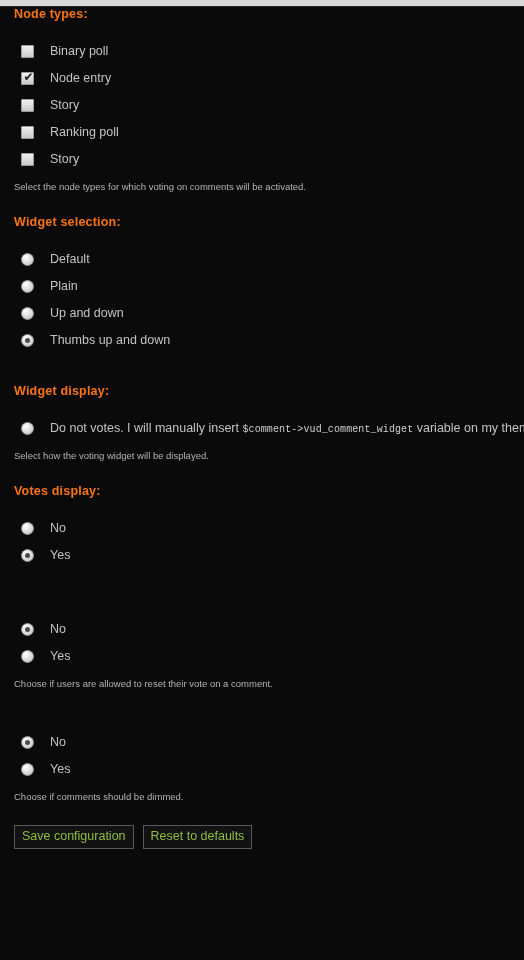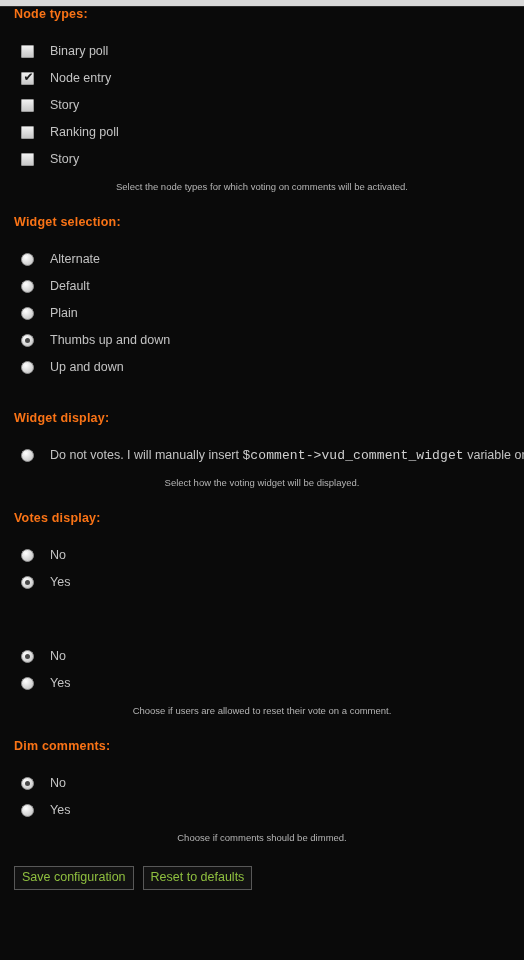--- a/index.html
+++ b/index.html
@@ -136,7 +136,6 @@
     margin: 0;
     padding: 0;
     white-space: nowrap;
-    text-align: center;
   }
 
   

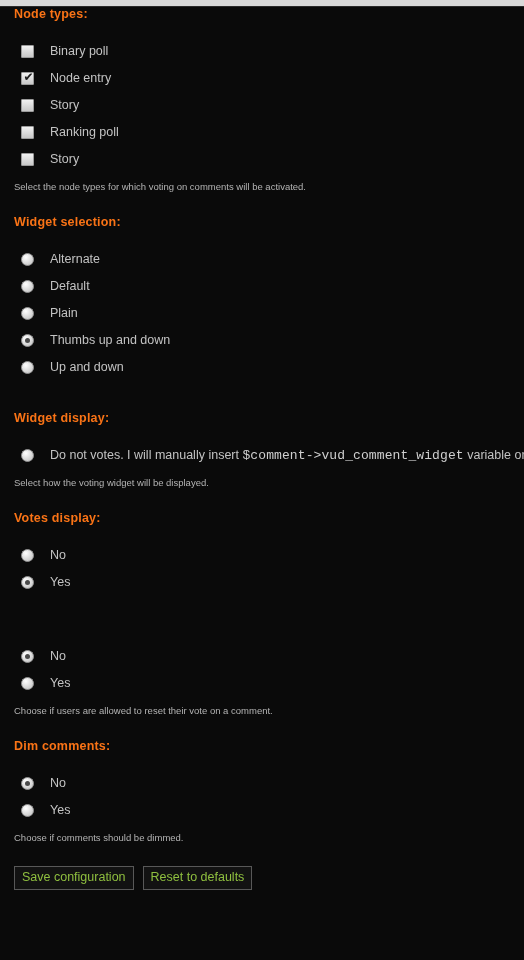--- a/index.html
+++ b/index.html
@@ -205,10 +205,6 @@
       <div class="options-list">
         <div class="option-row">
           <span class="control radio"></span>
-          <span class="option-label">Alternate</span>
-        </div>
-        <div class="option-row">
-          <span class="control radio"></span>
           <span class="option-label">Default</span>
         </div>
         <div class="option-row">

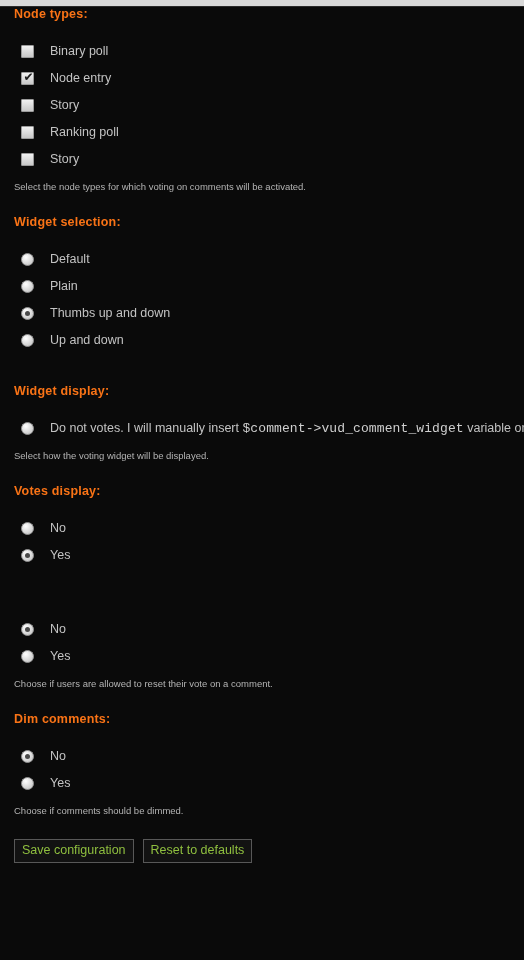--- a/index.html
+++ b/index.html
@@ -212,14 +212,14 @@
           <span class="option-label">Plain</span>
         </div>
         <div class="option-row">
+          <span class="control radio"></span>
+          <span class="option-label">Up and down</span>
+        </div>
+        <div class="option-row">
           <span class="control radio checked">
             <span class="mark"></span>
           </span>
           <span class="option-label">Thumbs up and down</span>
-        </div>
-        <div class="option-row">
-          <span class="control radio"></span>
-          <span class="option-label">Up and down</span>
         </div>
       </div>
       <div class="sp-options-to-desc"></div>

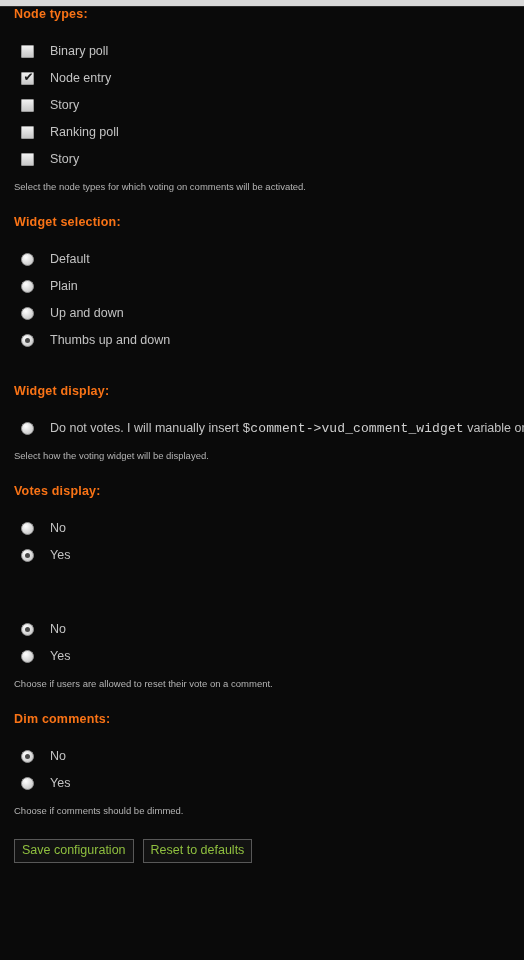--- a/index.html
+++ b/index.html
@@ -123,7 +123,7 @@
 
   .option-label .code {
     font-family: "Liberation Mono", "DejaVu Sans Mono", monospace;
-    font-size: 13px;
+    font-size: 10px;
     color: #cfcfcf;
     letter-spacing: 0.1px;
     text-align: center;

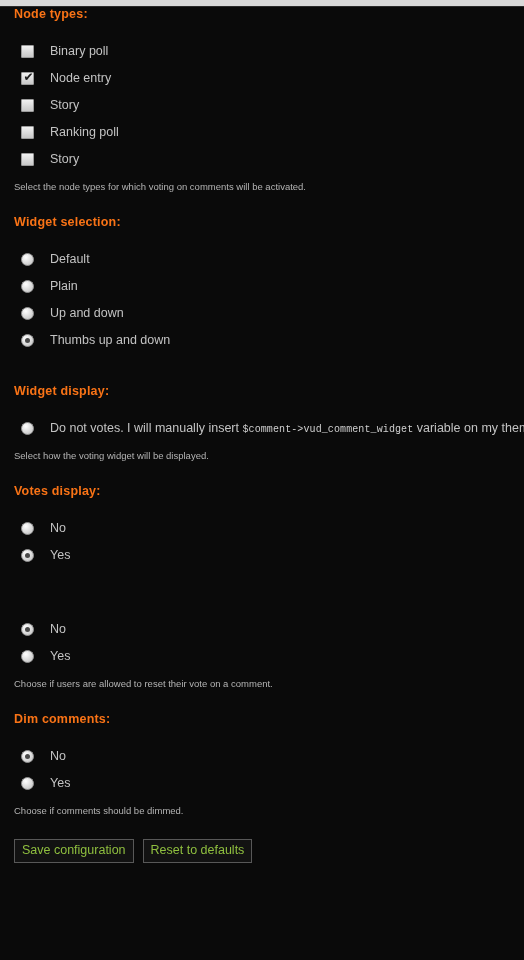--- a/index.html
+++ b/index.html
@@ -275,7 +275,6 @@
       <div class="sp-desc-to-title"></div>
     </div>
     <div class="form-section">
-      <div class="section-title">Dim comments:</div>
       <div class="sp-title-to-options"></div>
       <div class="options-list">
         <div class="option-row">

